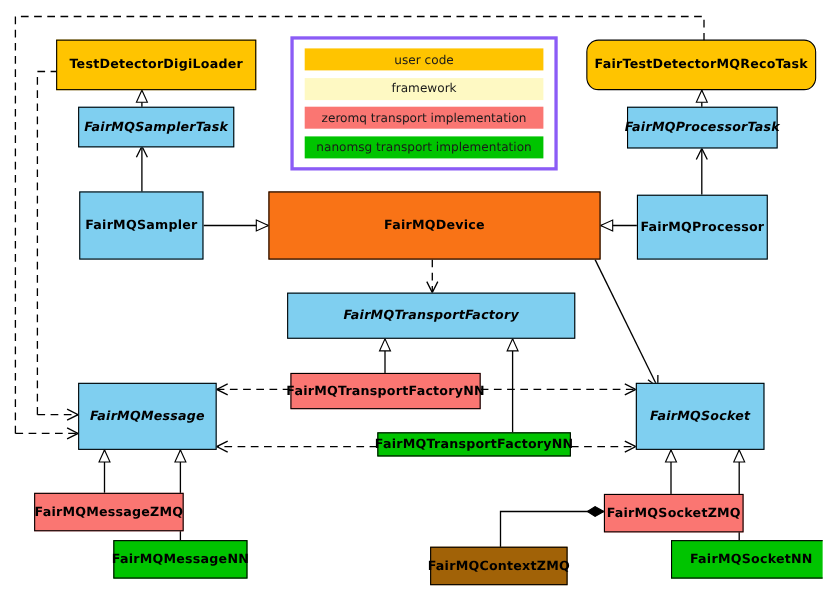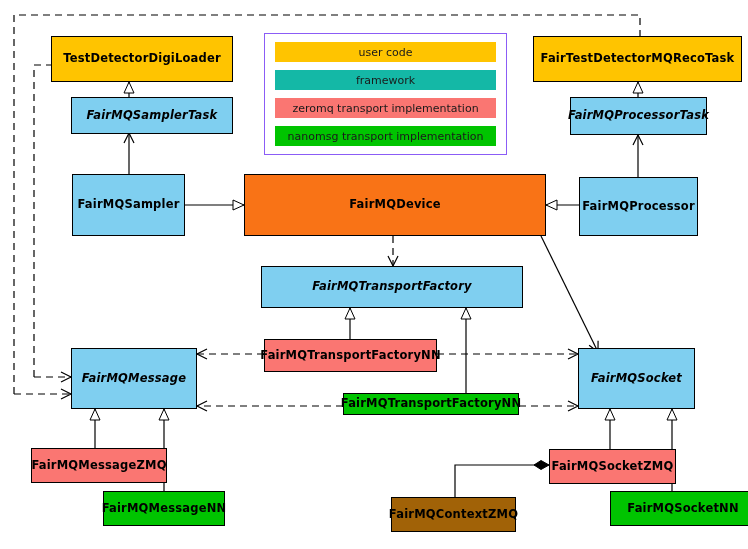--- a/index.html
+++ b/index.html
@@ -44,7 +44,7 @@
     position: absolute;
     box-sizing: border-box;
     background: #ffffff;
-    border: 1px solid #8b5cf6;
+    border: 3px solid #8b5cf6;
     padding: 8px 10px;
     display: flex;
     flex-direction: column;

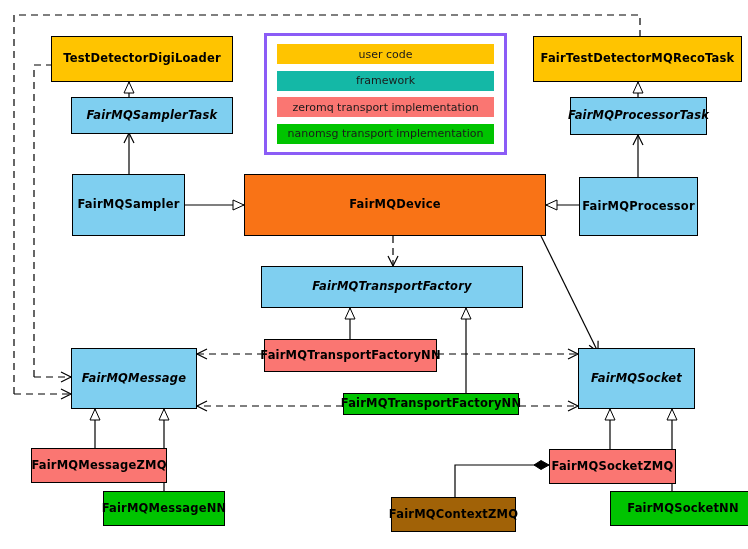--- a/index.html
+++ b/index.html
@@ -143,7 +143,7 @@
 
   <div class="node" style="left:244px; top:174px; width:302px; height:62px; background:#f97316;">FairMQDevice</div>
 
-  <div class="node" style="left:533px; top:36px; width:209px; height:46px; background:#FFC400;">FairTestDetectorMQRecoTask</div>
+  <div class="node" style="left:533px; top:36px; width:209px; height:46px; background:#FFC400;border-radius:11px;">FairTestDetectorMQRecoTask</div>
 
   <div class="node abstract" style="left:570px; top:97px; width:137px; height:38px; background:#7FCFF0;">FairMQProcessorTask</div>
 

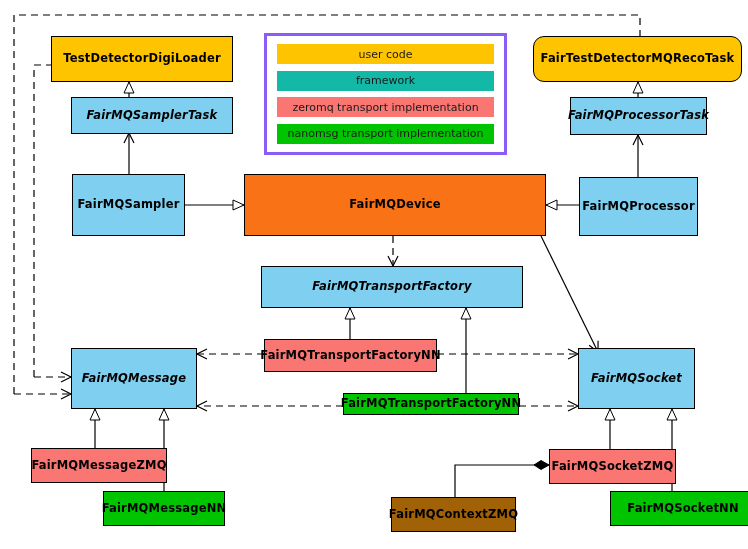--- a/index.html
+++ b/index.html
@@ -130,7 +130,7 @@
 
   <div class="legend-box" style="left:264px; top:33px; width:243px; height:122px;">
     <div class="legend-row" style="background:#FFC400;">user code</div>
-    <div class="legend-row" style="background:#14b8a6;">framework</div>
+    <div class="legend-row" style="background:#fef9c3;">framework</div>
     <div class="legend-row" style="background:#FA7672;">zeromq transport implementation</div>
     <div class="legend-row" style="background:#00C400;">nanomsg transport implementation</div>
   </div>

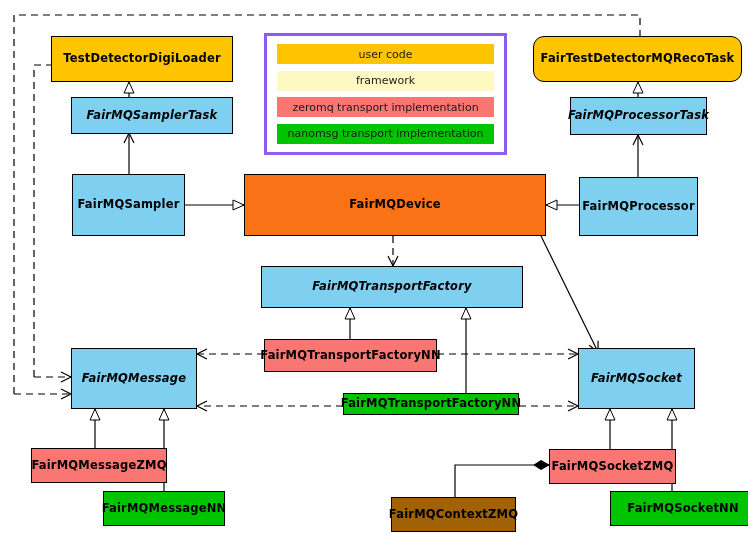--- a/index.html
+++ b/index.html
@@ -137,7 +137,7 @@
 
   <div class="node" style="left:51px; top:36px; width:182px; height:46px; background:#FFC400;">TestDetectorDigiLoader</div>
 
-  <div class="node abstract" style="left:71px; top:97px; width:162px; height:37px; background:#7FCFF0;">FairMQSamplerTask</div>
+  <div class="node abstract" style="left:71px; top:97px; width:142px; height:37px; background:#7FCFF0;">FairMQSamplerTask</div>
 
   <div class="node" style="left:72px; top:174px; width:113px; height:62px; background:#7FCFF0;">FairMQSampler</div>
 

